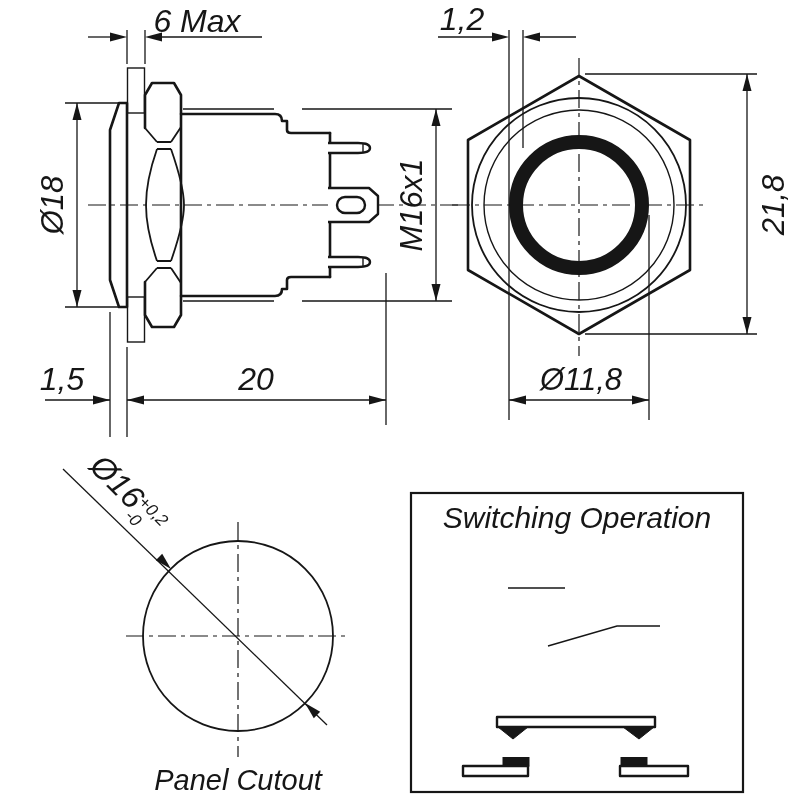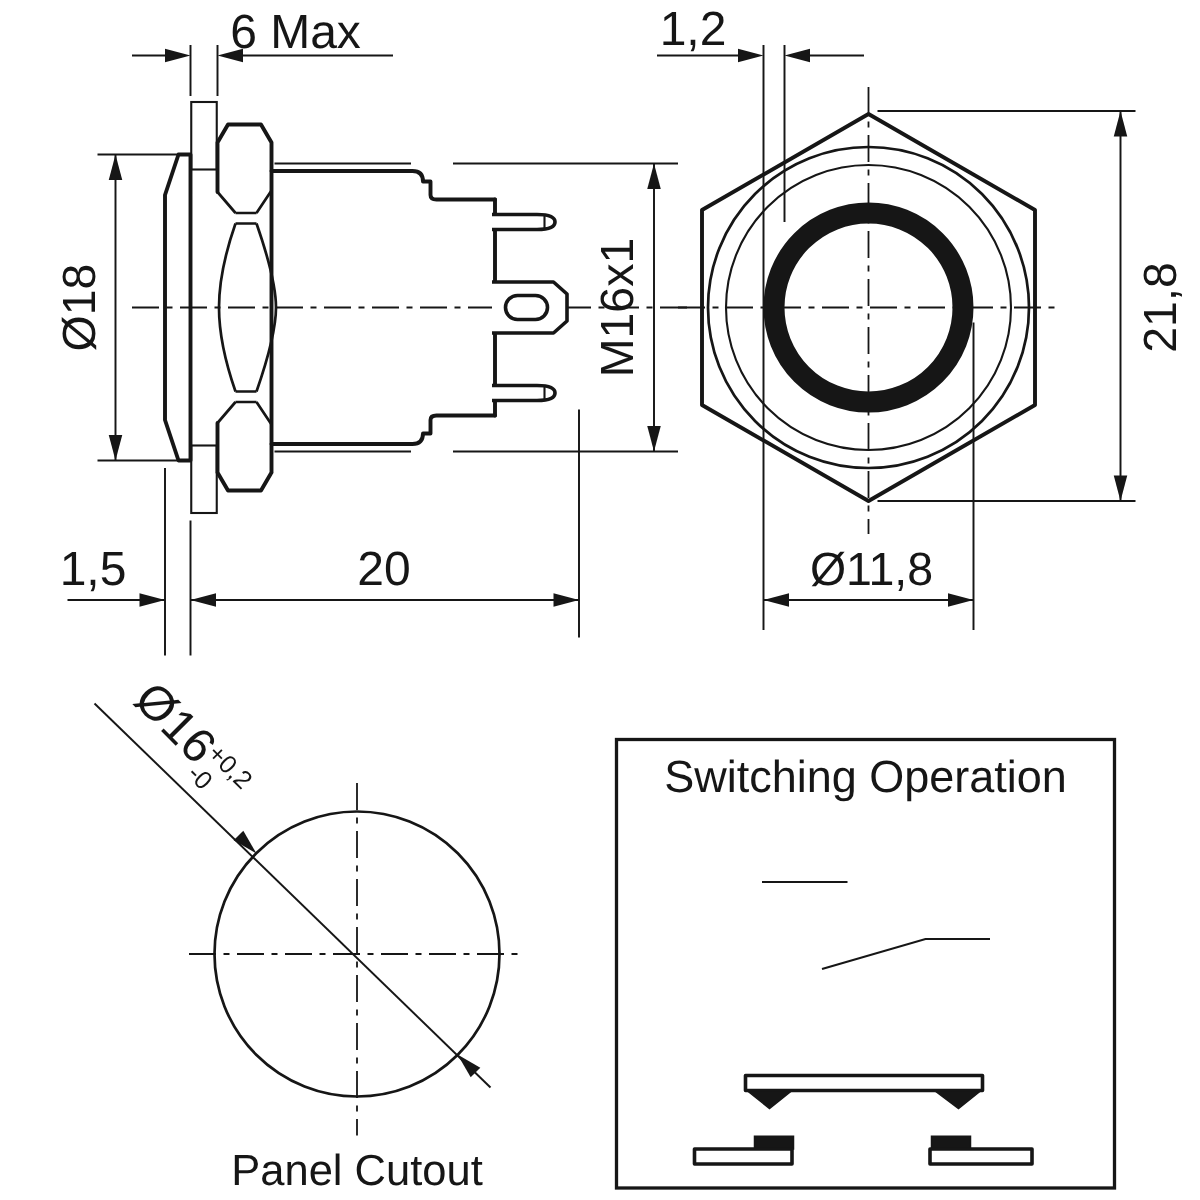--- a/index.html
+++ b/index.html
@@ -3,7 +3,7 @@
 <meta charset="utf-8">
 <style>
   html,body{margin:0;padding:0;background:#fff;}
-  .stage{width:800px;height:800px;background:#fff;position:relative;font-family:"Liberation Sans",sans-serif;}
+  .stage{width:800px;height:800px;background:#fff;position:relative;font-family:"Liberation Sans",sans-serif;font-style:italic;}
   svg text{font-family:"Liberation Sans",sans-serif;fill:#161616;}
   .outline{fill:none;stroke:#161616;stroke-width:2.6;stroke-linejoin:round;stroke-linecap:round;}
   .outline-thin{fill:none;stroke:#161616;stroke-width:1.8;stroke-linejoin:round;}

